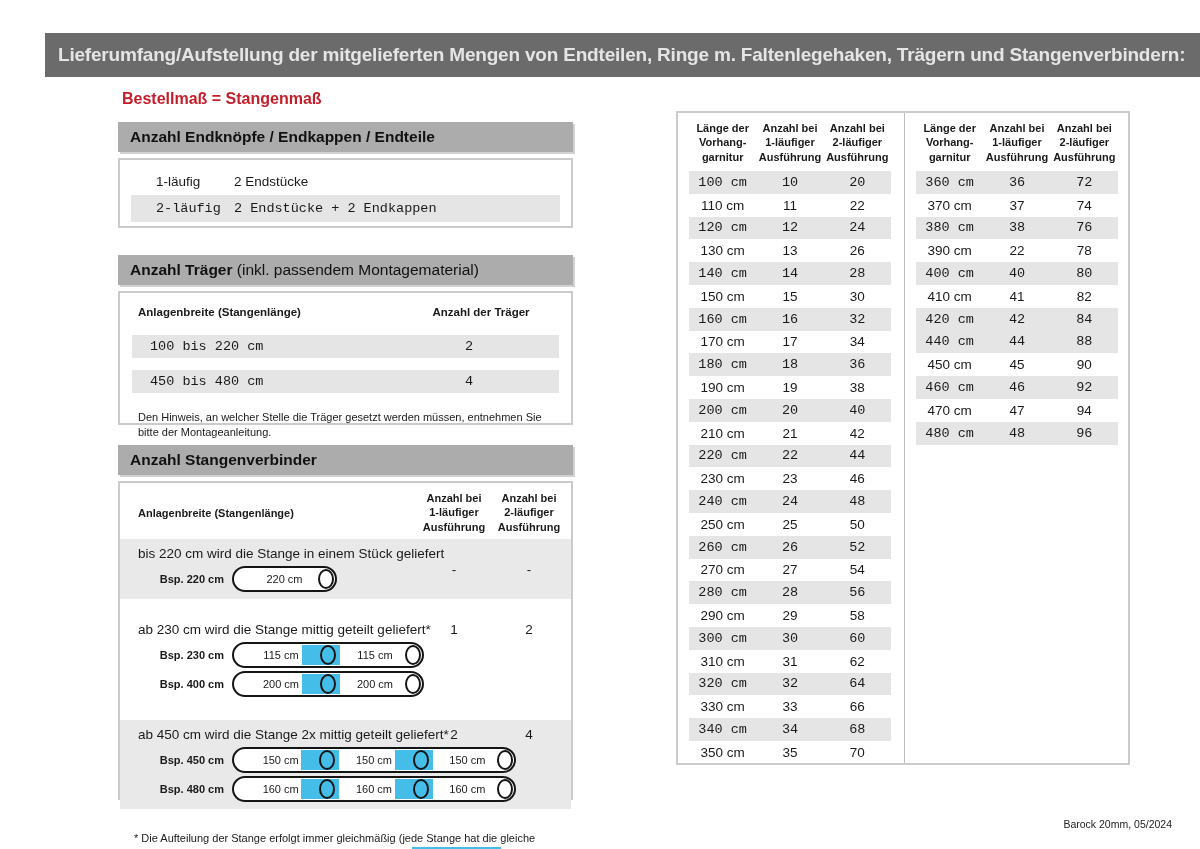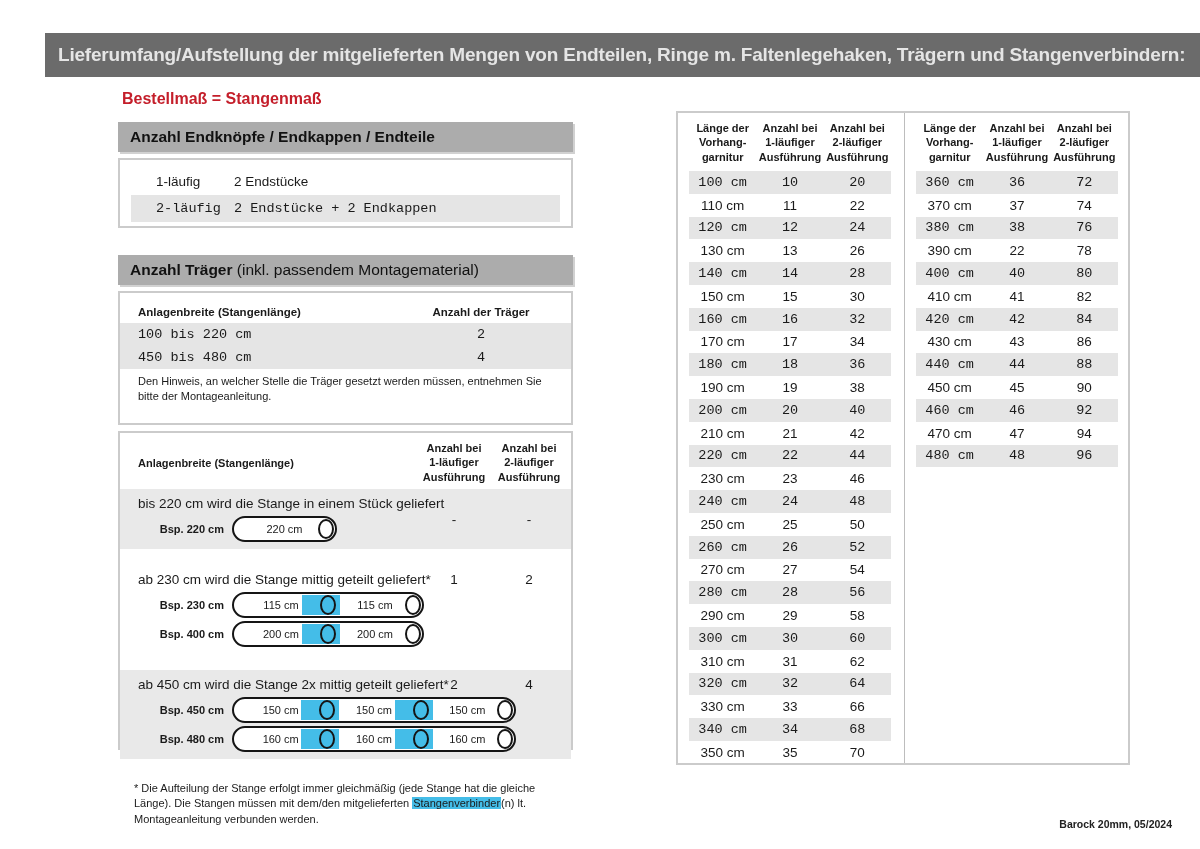--- a/index.html
+++ b/index.html
@@ -34,7 +34,7 @@
   .tr-head{display:flex;height:22px;align-items:center;font-size:11.5px;font-weight:bold;}
   .tr-head .h1{padding-left:18px;flex:1;}
   .tr-head .h2{width:180px;text-align:center;}
-  .tr-row{display:flex;height:23px;align-items:center;font-size:13.5px;margin:0;}
+  .tr-row{display:flex;height:23px;align-items:center;font-size:13.5px;margin:12px;}
   .tr-row .c1{padding-left:18px;flex:1;}
   .tr-row .c2{width:180px;text-align:center;}
   .note{font-size:11px;line-height:1.35;padding:5px 14px 0 18px;}

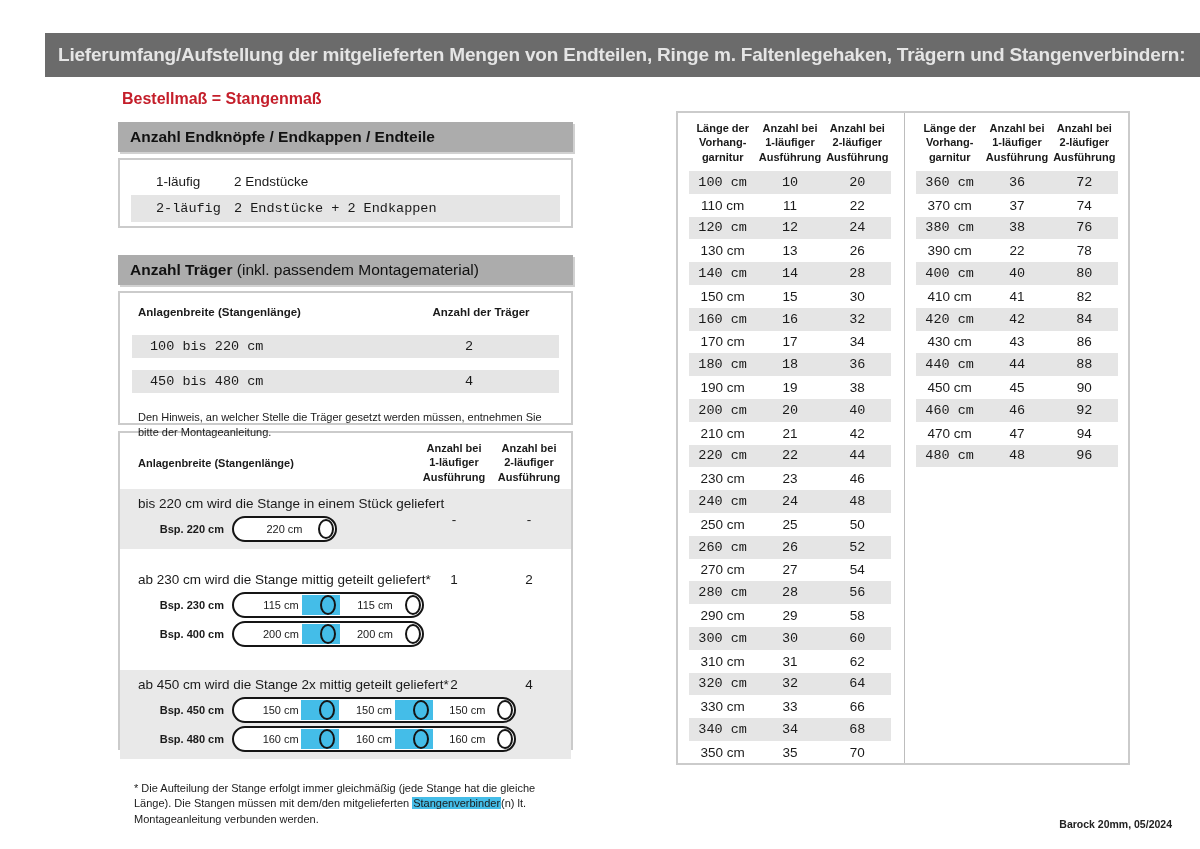--- a/index.html
+++ b/index.html
@@ -414,11 +414,6 @@
               <span class="rt-cell">42</span>
               <span class="rt-cell">84</span>
             </div>
-            <div class="rt-row ">
-              <span class="rt-cell">430 cm</span>
-              <span class="rt-cell">43</span>
-              <span class="rt-cell">86</span>
-            </div>
             <div class="rt-row shade">
               <span class="rt-cell">440 cm</span>
               <span class="rt-cell">44</span>

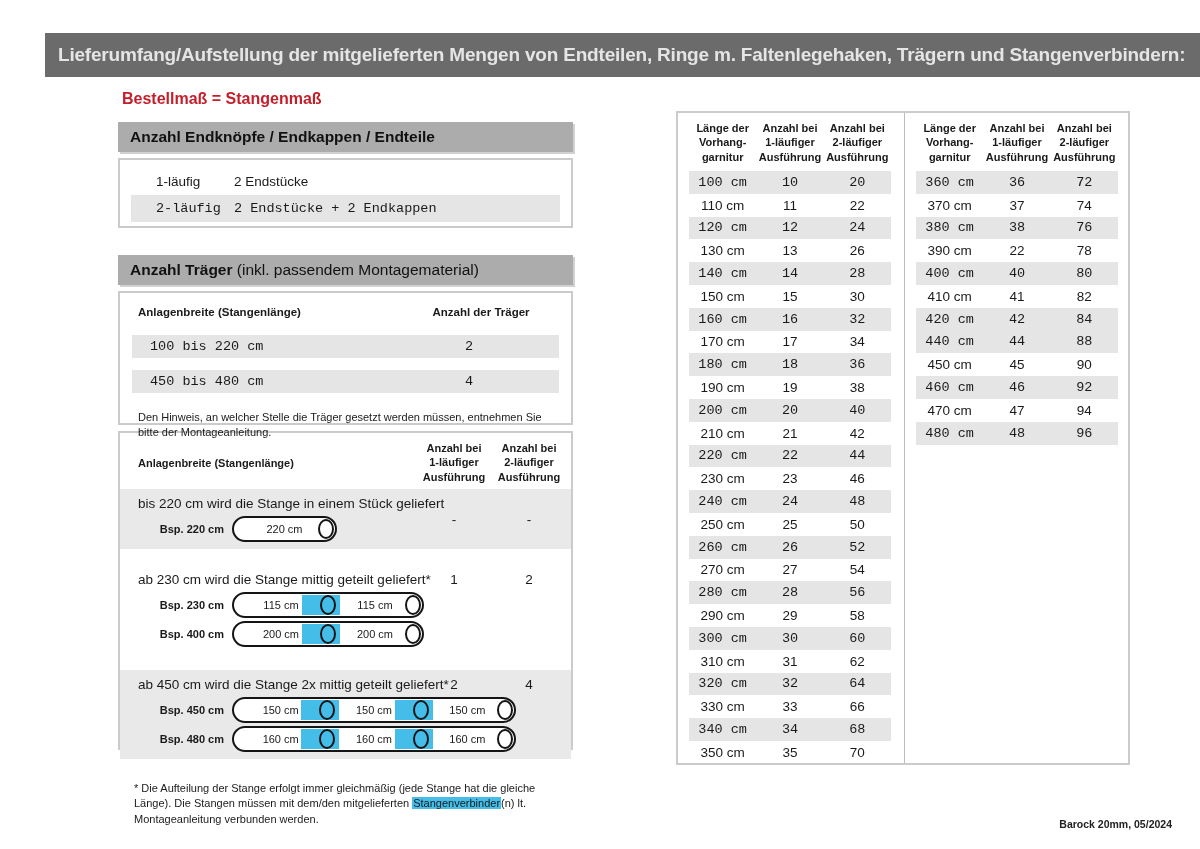--- a/index.html
+++ b/index.html
@@ -131,6 +131,9 @@
       <div class="note">Den Hinweis, an welcher Stelle die Träger gesetzt werden müssen, entnehmen Sie bitte der Montageanleitung.</div>
     </div>
 
+    <div class="sec-head head-verbinder">
+      <span>Anzahl Stangenverbinder</span>
+    </div>
     <div class="box box-verbinder">
       <div class="vb-head">
         <span class="h1">Anlagenbreite (Stangenlänge)</span>

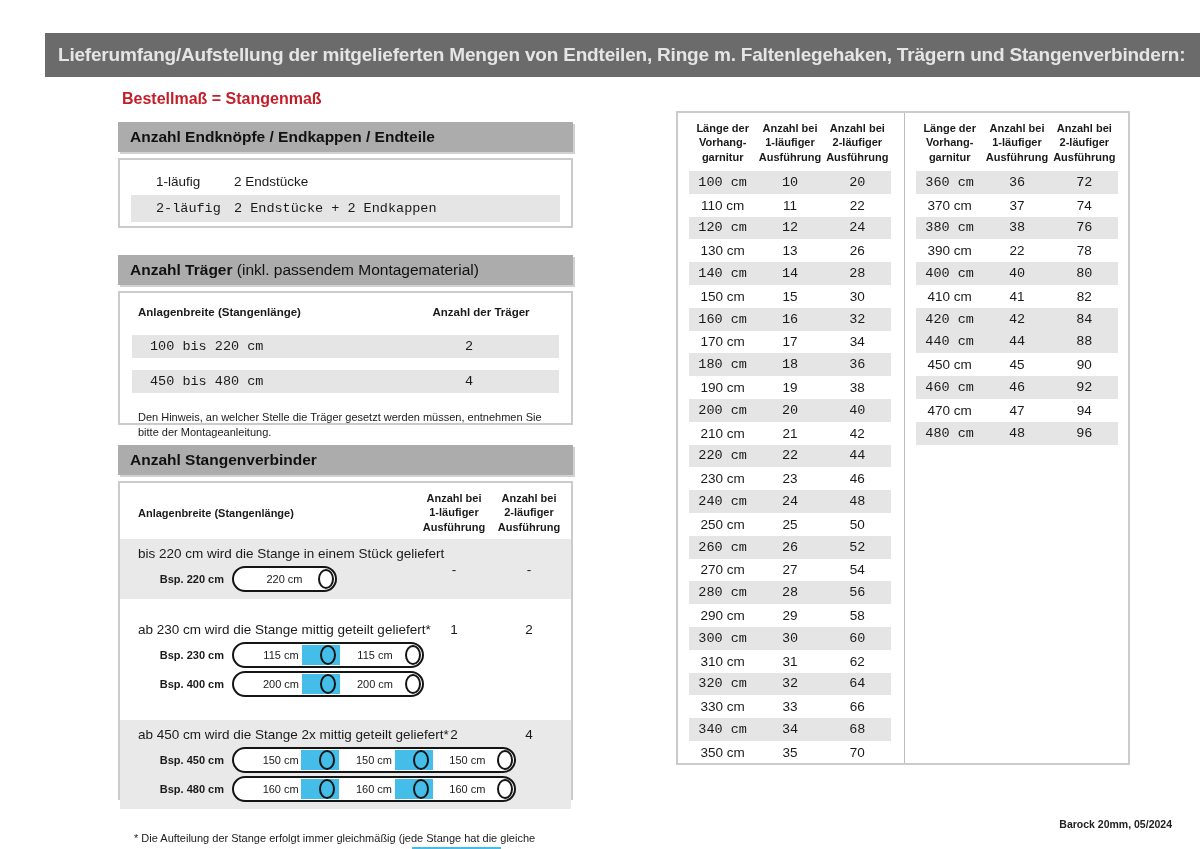--- a/index.html
+++ b/index.html
@@ -78,7 +78,7 @@
   .rt-row{display:flex;height:22.8px;align-items:center;}
   .rt-cell{flex:1;text-align:center;font-size:13.5px;}
 
-  .footer{position:absolute;right:28px;top:818px;font-size:10.5px;color:#222;font-weight:bold;}
+  .footer{position:absolute;right:28px;top:818px;font-size:10.5px;color:#222;}
 </style>
 </head>
 <body>

